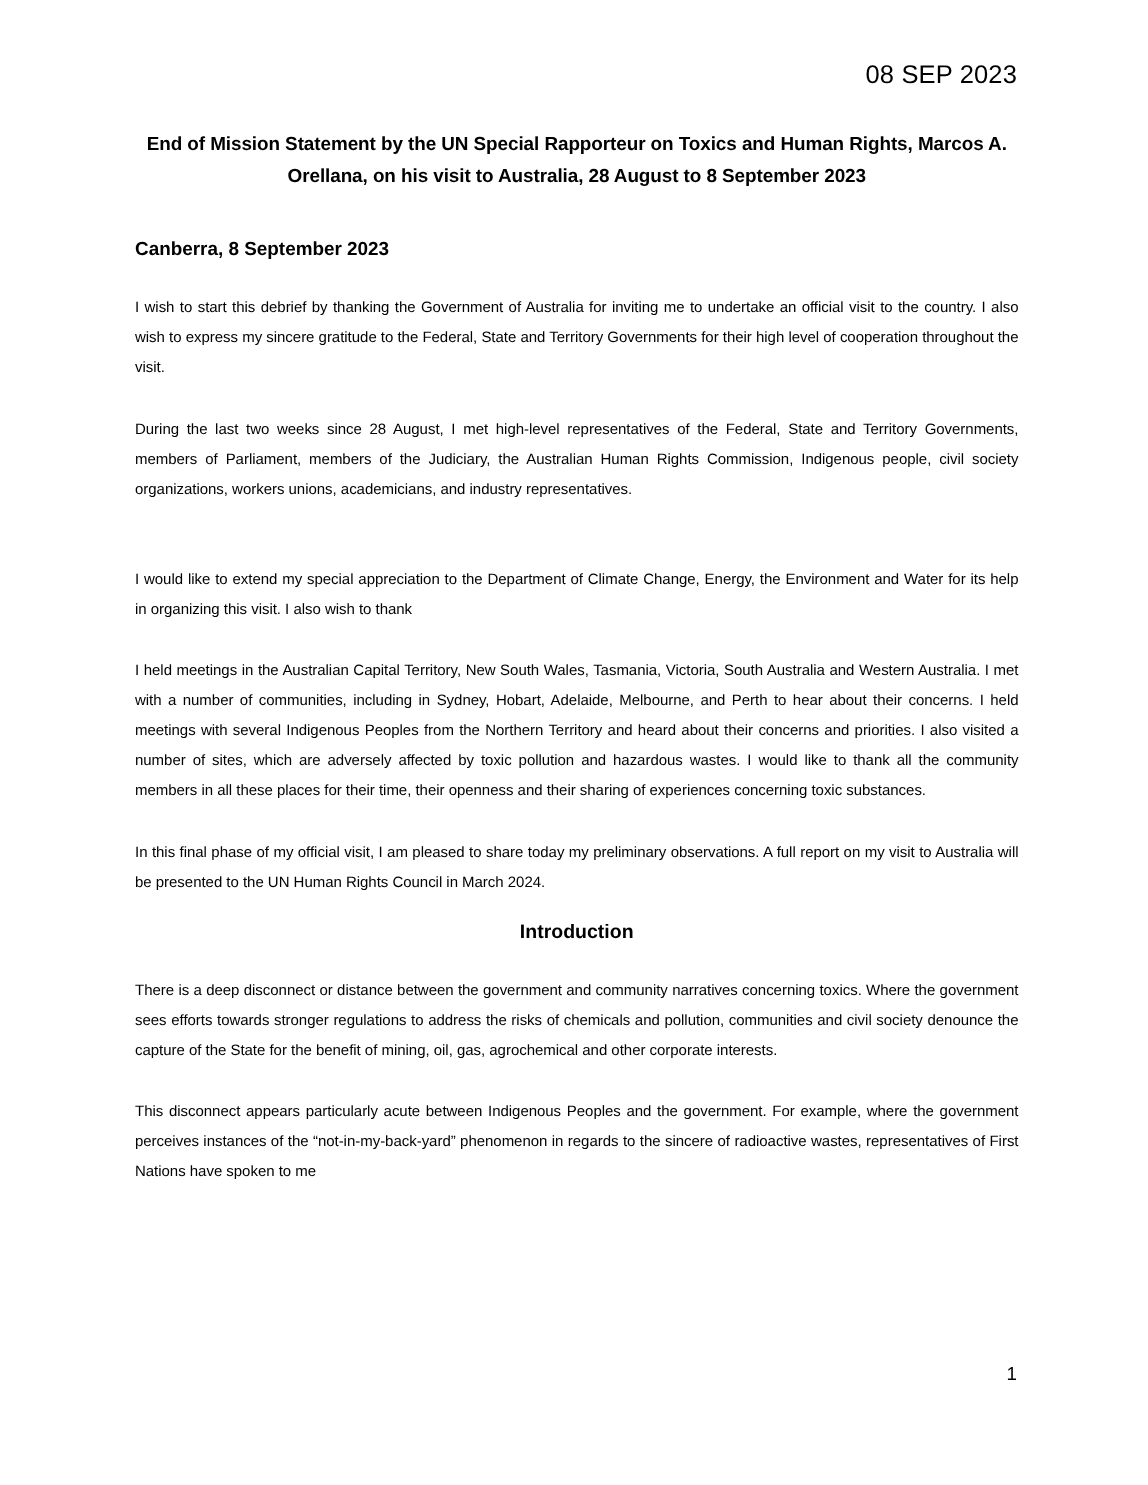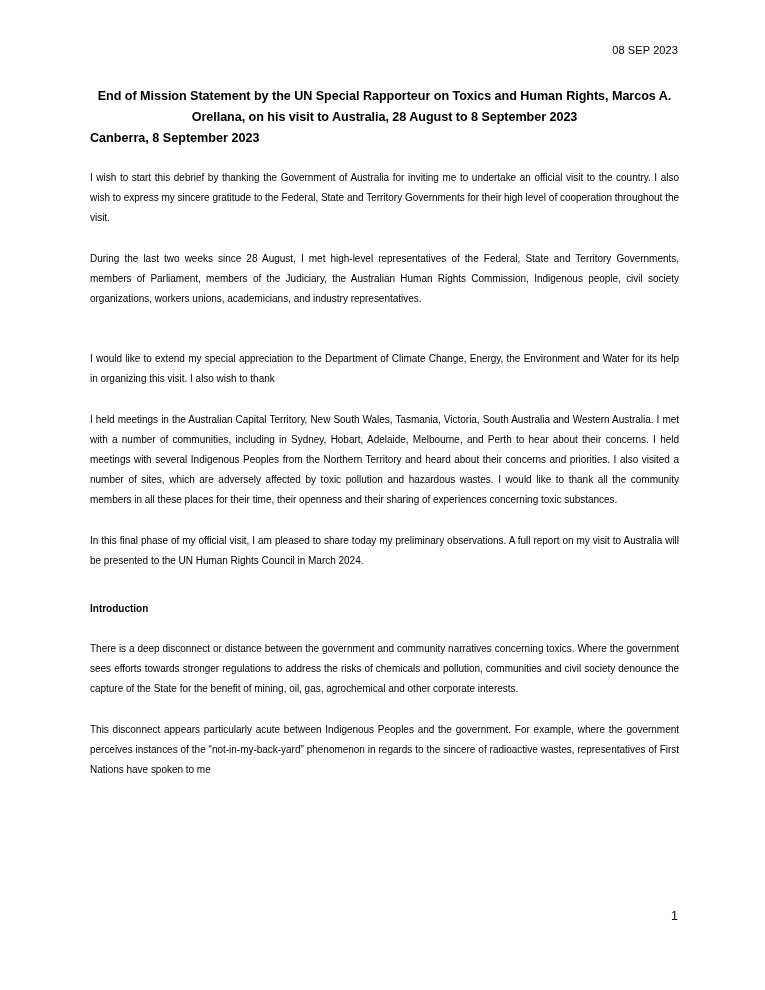--- a/index.html
+++ b/index.html
@@ -25,7 +25,7 @@
     left: 89px;
     width: 589px;
     text-align: right;
-    font-size: 11px;
+    font-size: 17px;
     line-height: 16px;
     letter-spacing: 0.1px;
   }

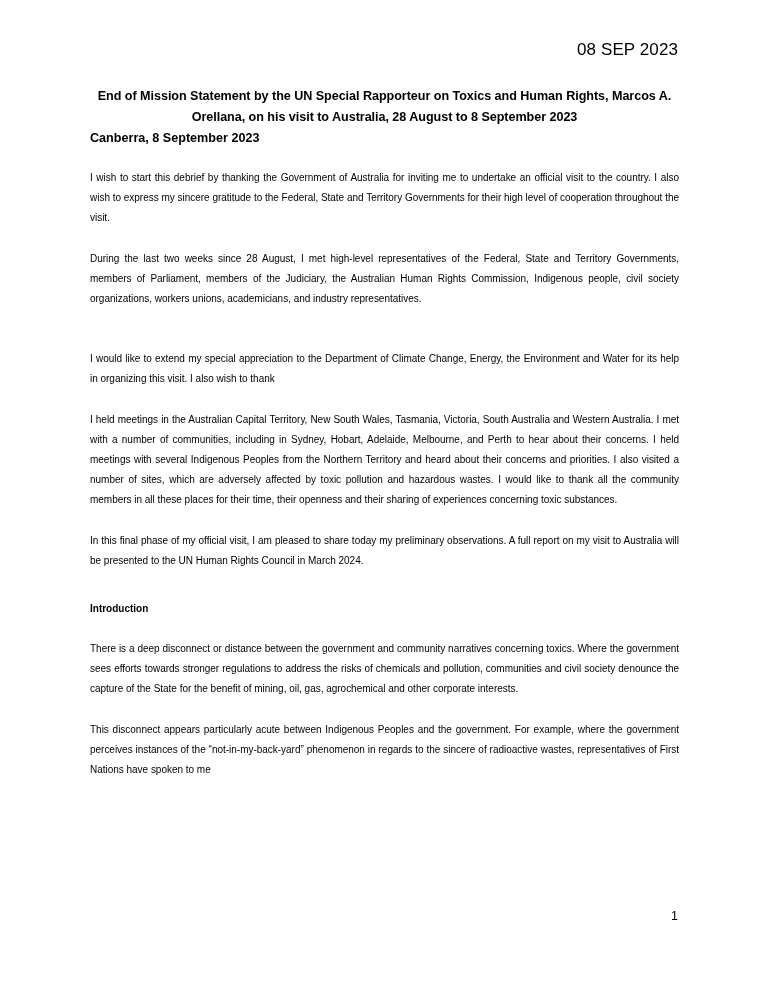--- a/index.html
+++ b/index.html
@@ -47,6 +47,7 @@
   .dateline {
     font-size: 12.6px;
     font-weight: bold;
+    margin-top: 28px;
     line-height: 20px;
   }
   p.body-para {

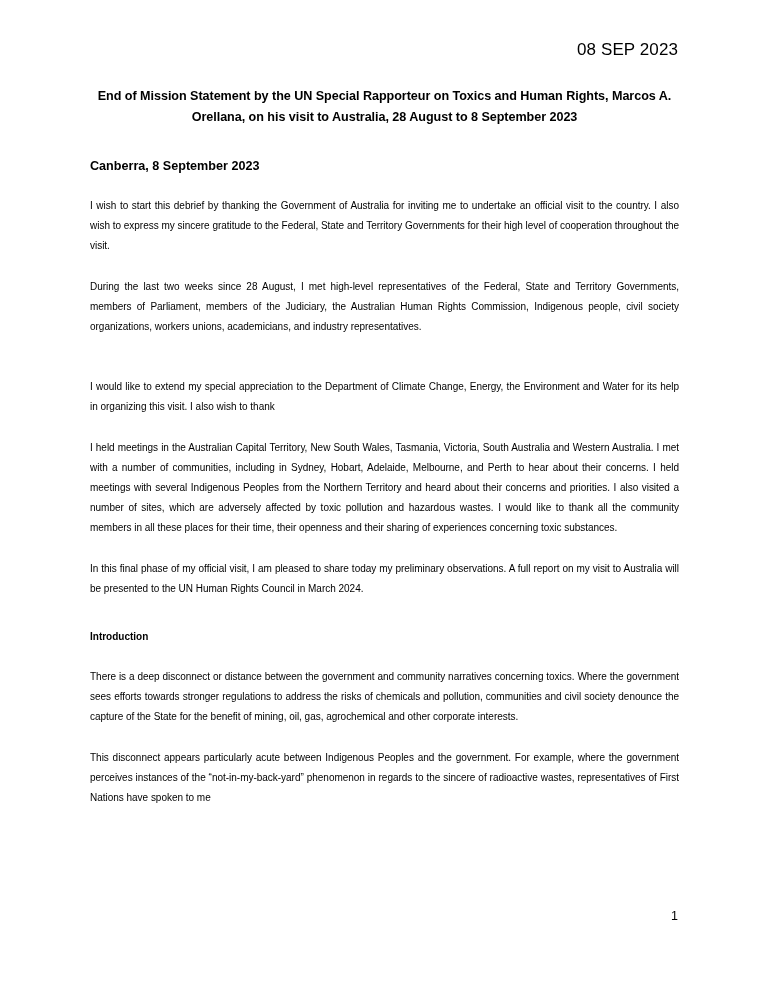--- a/index.html
+++ b/index.html
@@ -59,10 +59,11 @@
     letter-spacing: -0.02px;
   }
   .section-heading {
-    font-size: 10px;
+    font-size: 13px;
     font-weight: bold;
-    margin-top: 28px;
+    margin-top: 12px;
     line-height: 20px;
+    text-align: center;
   }
   .hard-break-para .seg {
     display: block;

